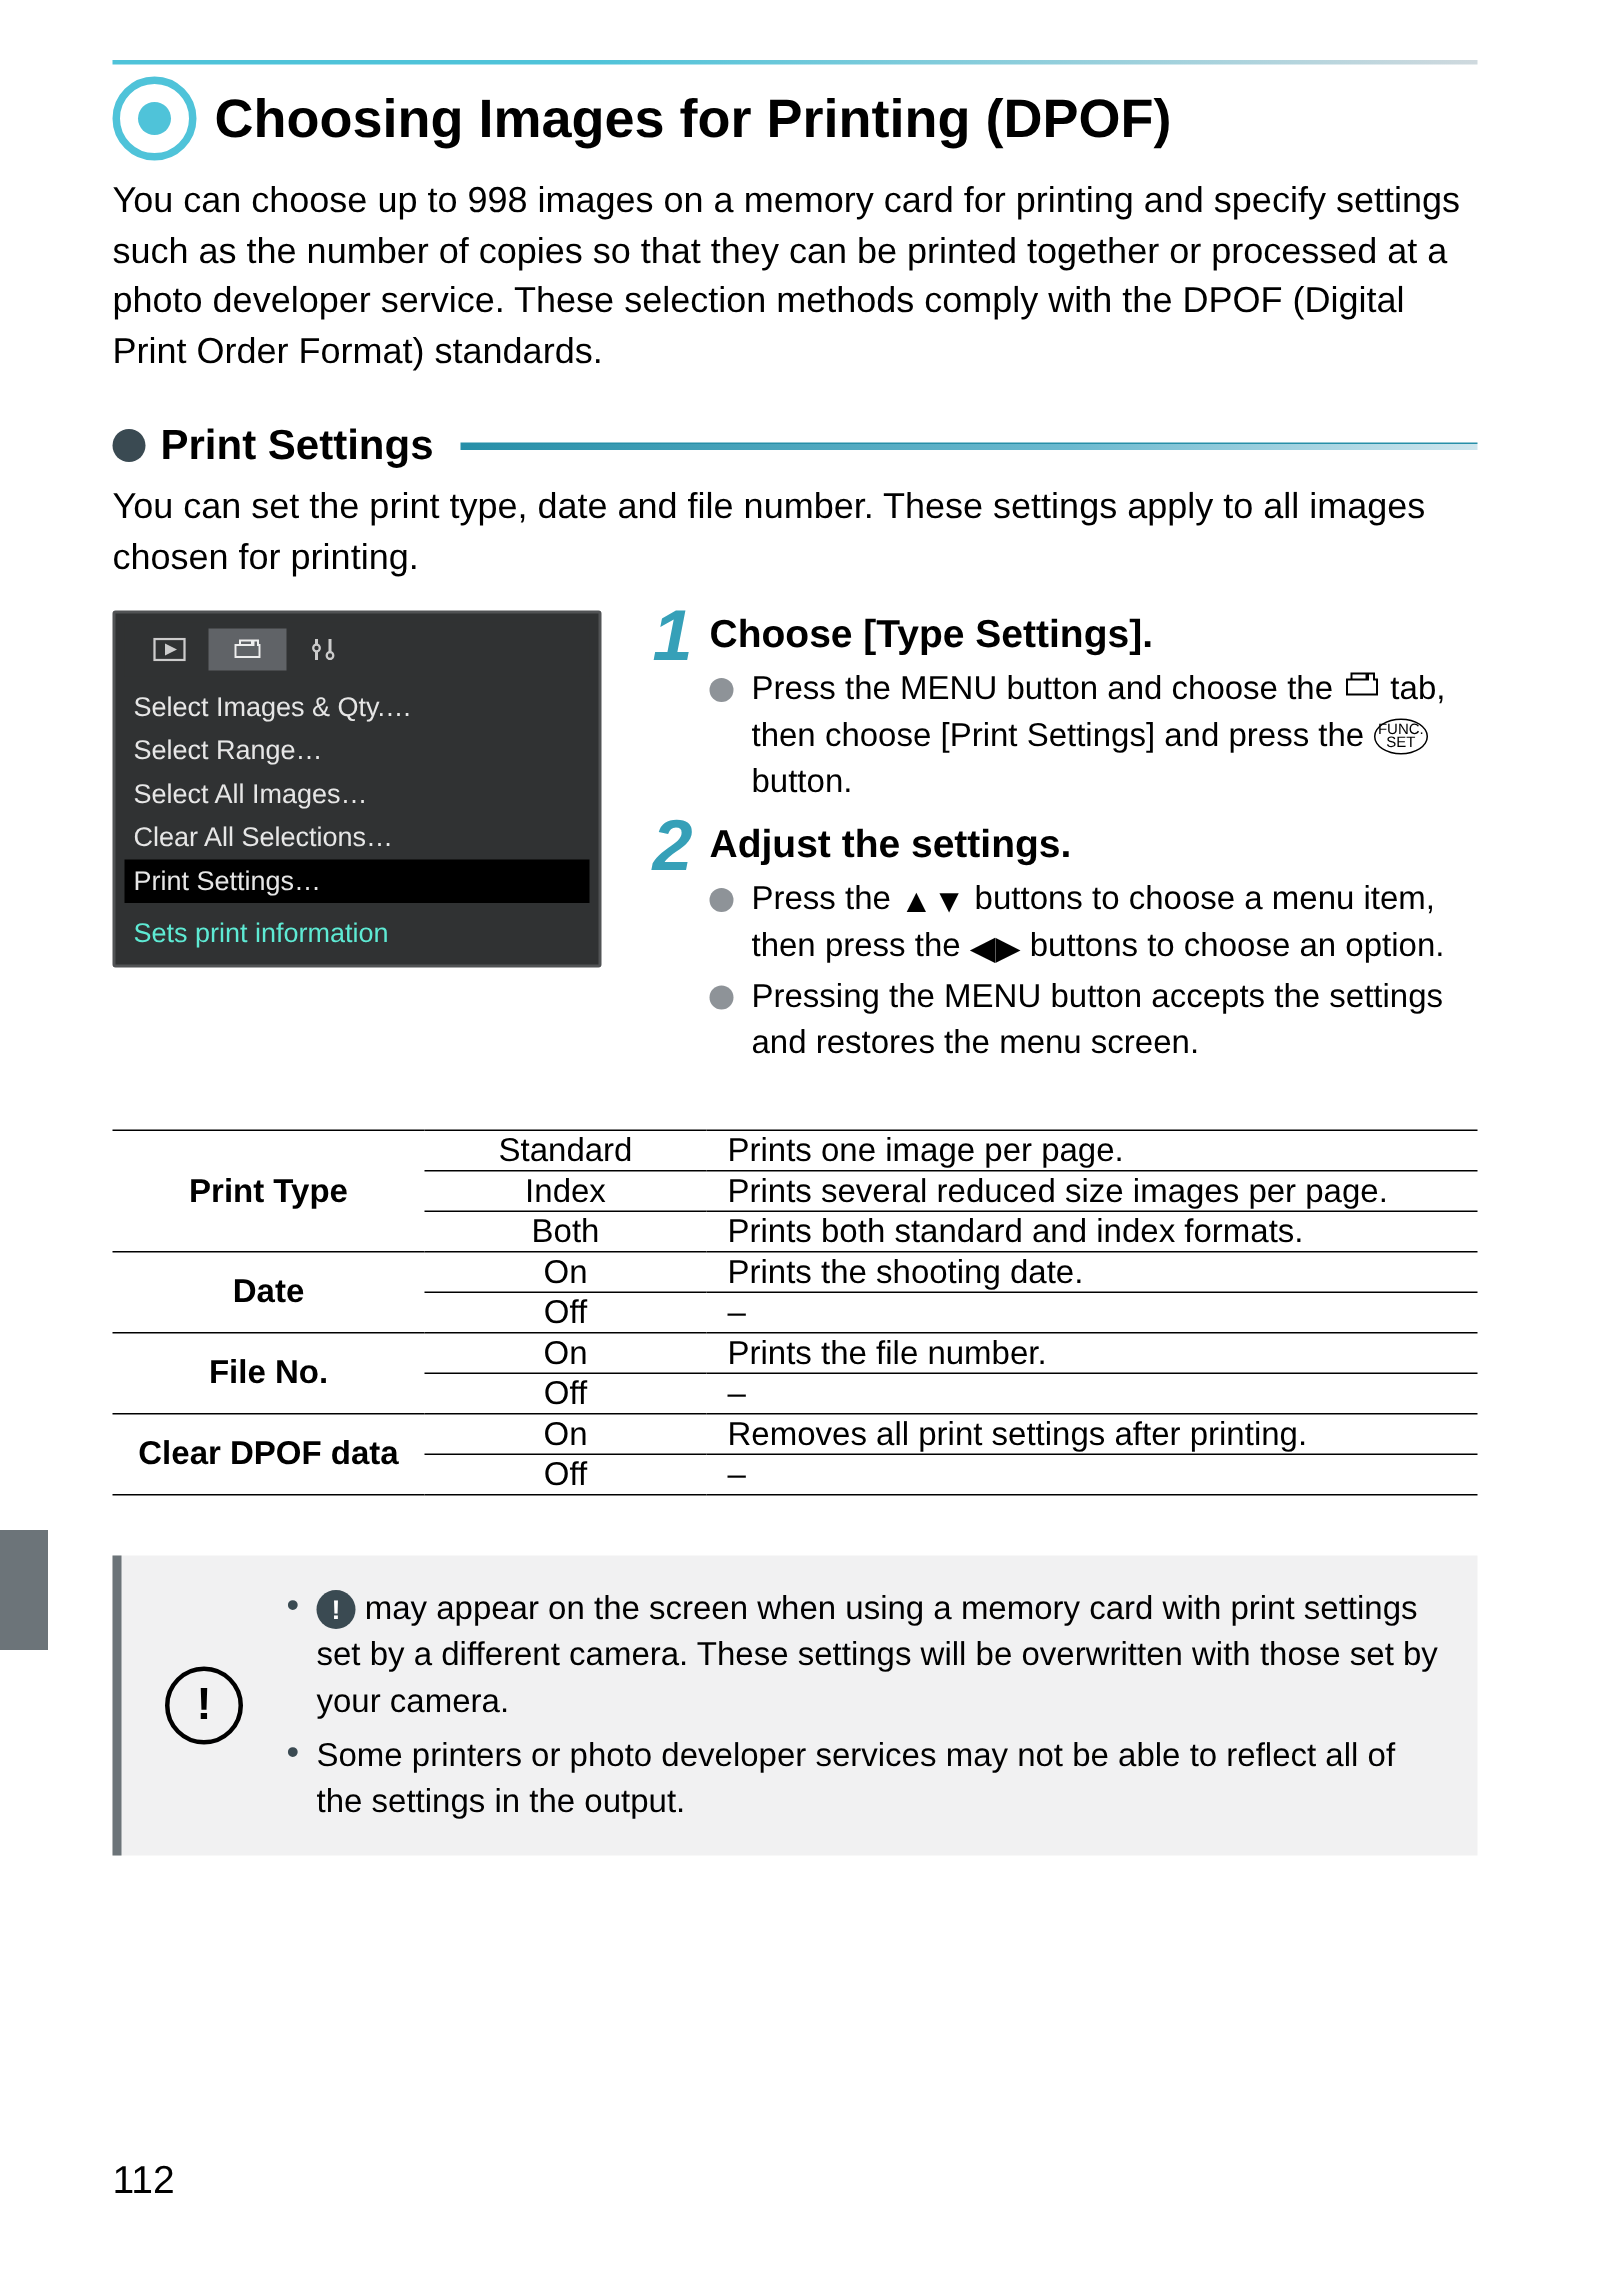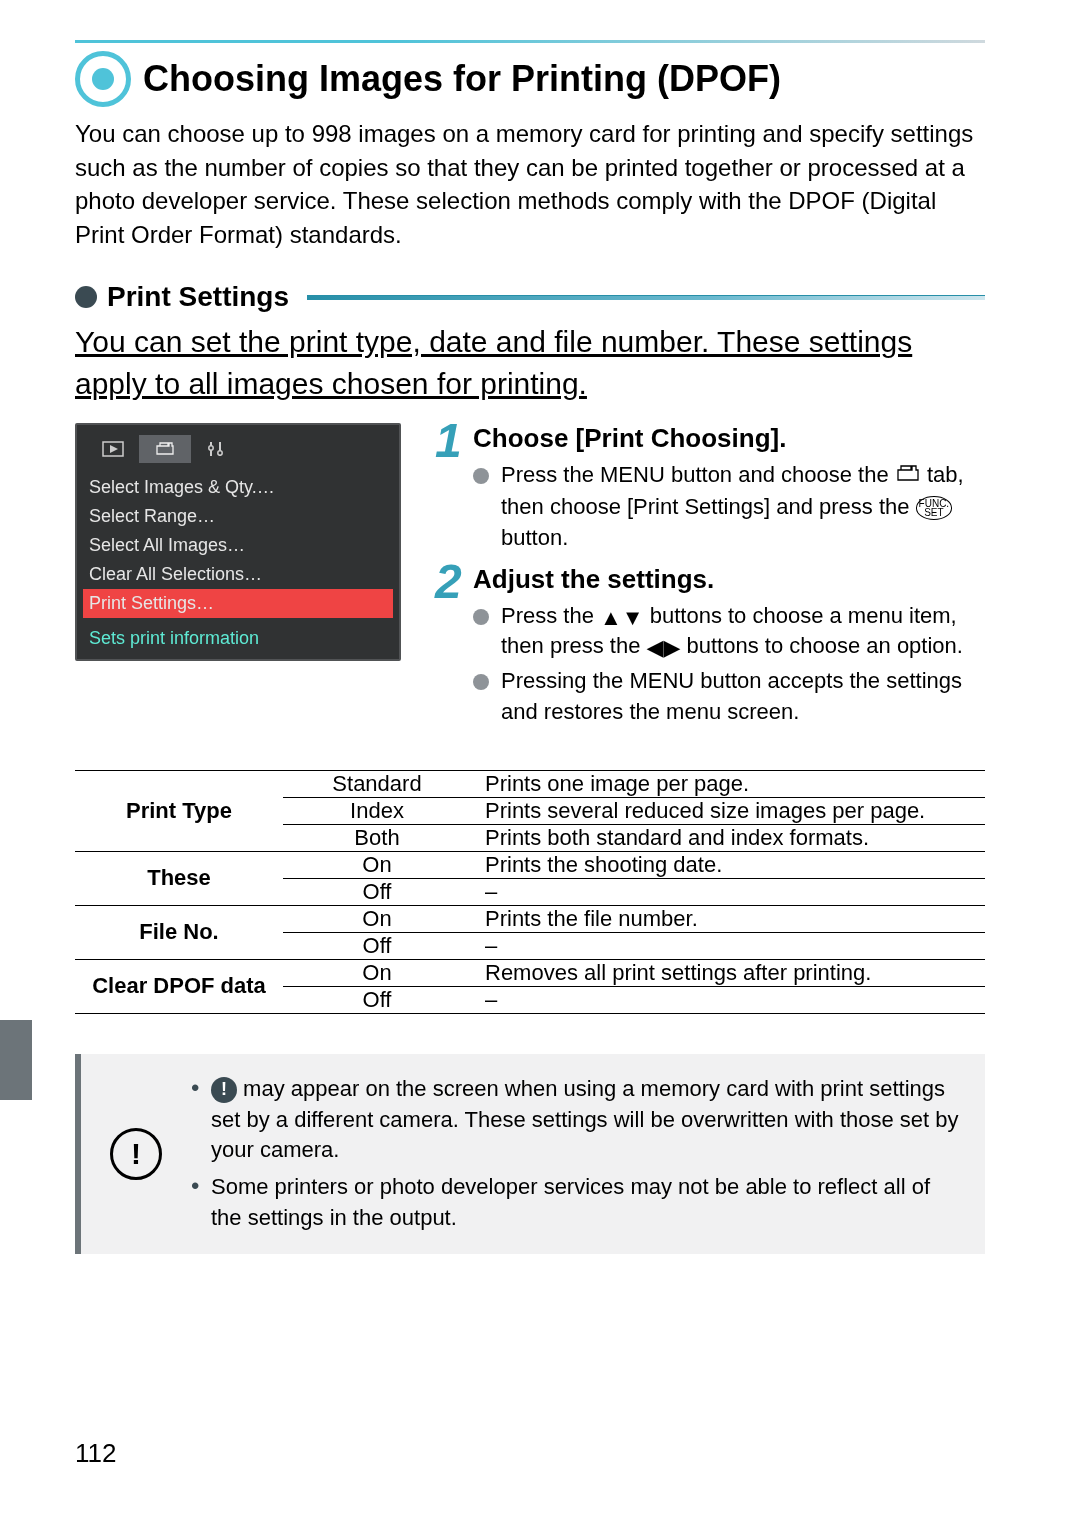--- a/index.html
+++ b/index.html
@@ -15,7 +15,7 @@
   .section-bullet{width:22px;height:22px;background:#3a4a52;border-radius:50%;margin-right:10px;flex:0 0 auto;}
   h2{font-size:28px;font-weight:900;margin:0;font-family:Arial Black,Arial,sans-serif;}
   .section-rule{flex:1;height:4px;margin-left:18px;background:linear-gradient(to right,#278fa8 0%,#6bb9cf 60%,#cfe6ee 100%);border-top:1px solid #278fa8;}
-  .section-intro{font-size:30px;line-height:1.4;margin:8px 0 18px 0;text-decoration:underline;}
+  .section-intro{font-size:24px;line-height:1.4;margin:8px 0 18px 0;}
   .two-col{display:flex;align-items:flex-start;}
   .menu-shot{width:326px;flex:0 0 auto;}
   .menu-frame{background:#303233;border:2px solid #515355;padding:6px;border-radius:2px;}

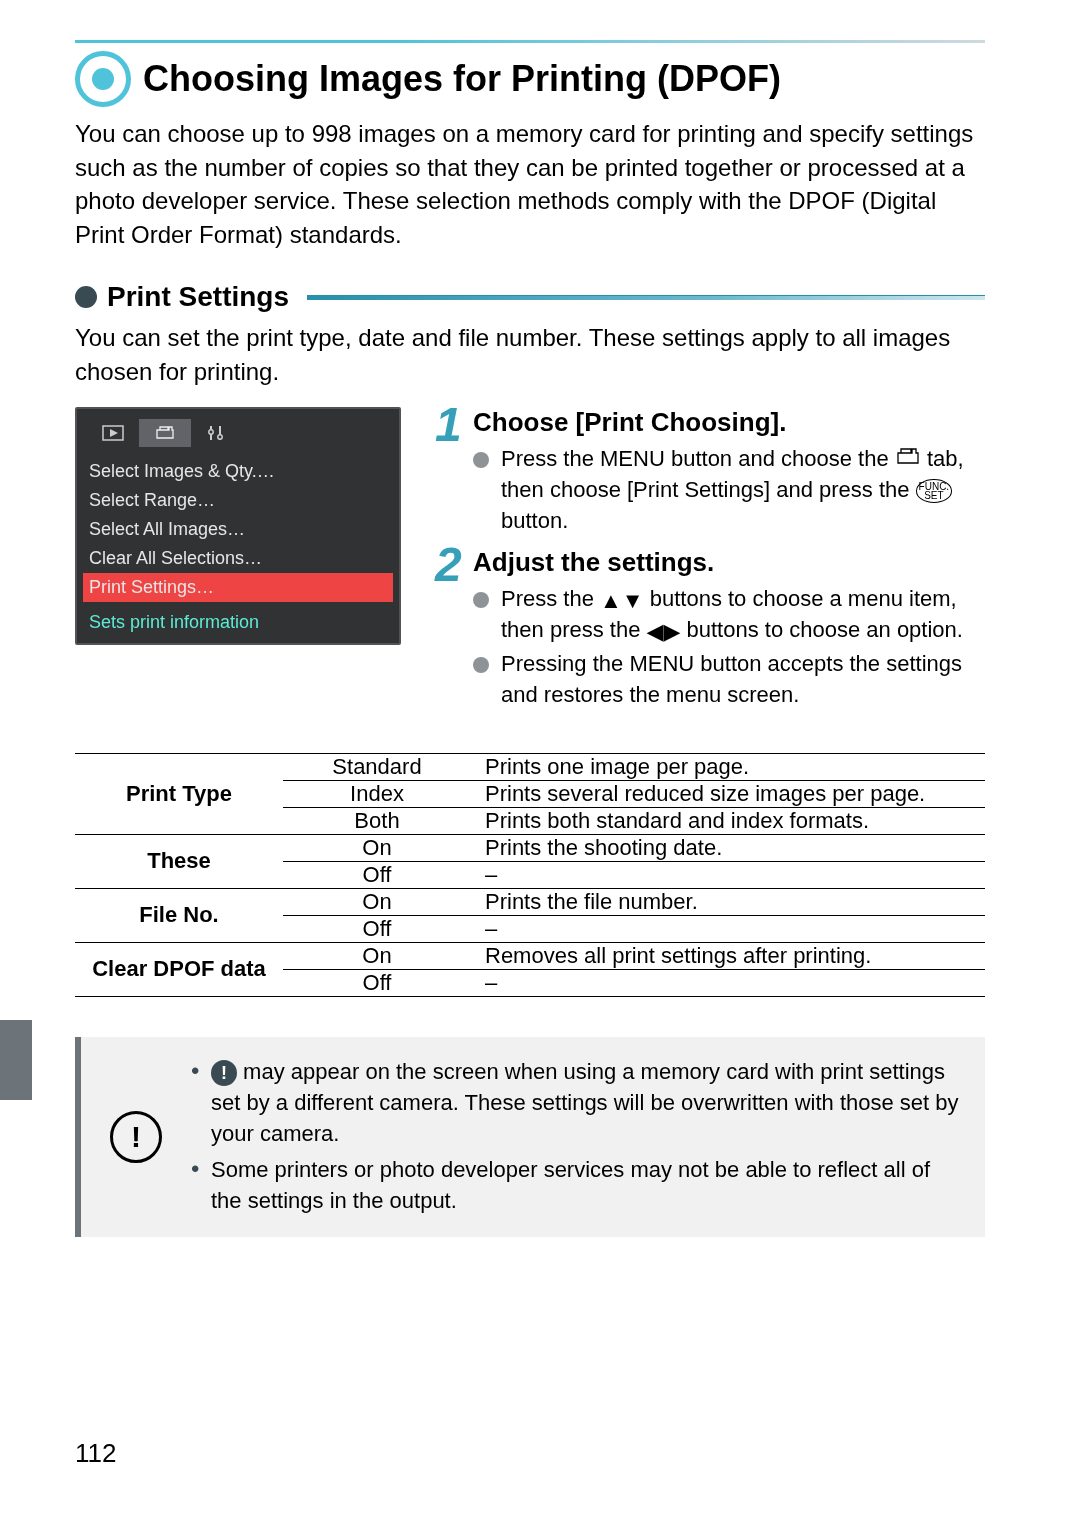--- a/index.html
+++ b/index.html
@@ -118,7 +118,7 @@
       <div class="steps">
         <div class="step">
           <div class="step-num">1</div>
-          <div class="step-title">Choose [Print Choosing].</div>
+          <div class="step-title">Choose [Type Settings].</div>
           <div class="step-body">
             <div class="bullet-line">
               <span>Press the </span><span class="menu-btn">MENU</span><span> button and choose the </span><span class="print-tab-icon"><svg width="26" height="20">

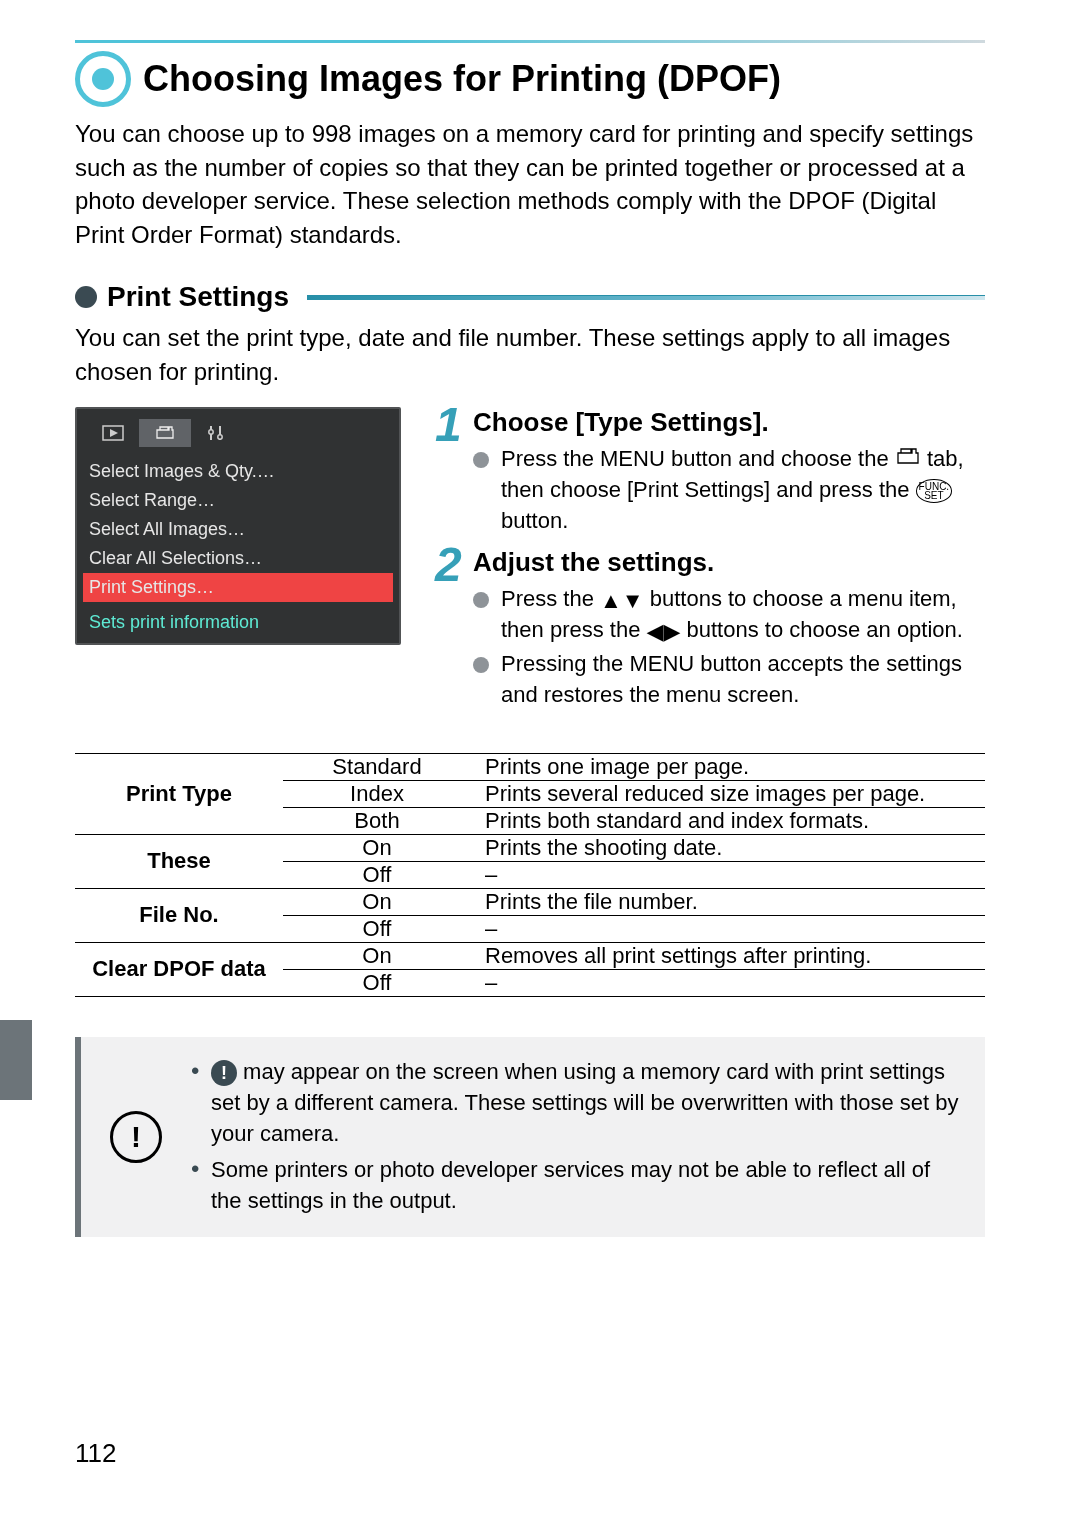--- a/index.html
+++ b/index.html
@@ -25,7 +25,7 @@
   .tab.active{background:#606367;}
   .menu-list{margin-top:6px;}
   .menu-item{color:#e6e6e6;font-size:18px;padding:4px 6px;white-space:nowrap;font-family:Arial,sans-serif;}
-  .menu-item.active{background:#ef4444;}
+  .menu-item.active{background:#000000;}
   .menu-footer{color:#5eead4;font-size:18px;padding:10px 6px 4px 6px;}
   .dots{letter-spacing:1px;}
   .steps{margin-left:42px;flex:1;}

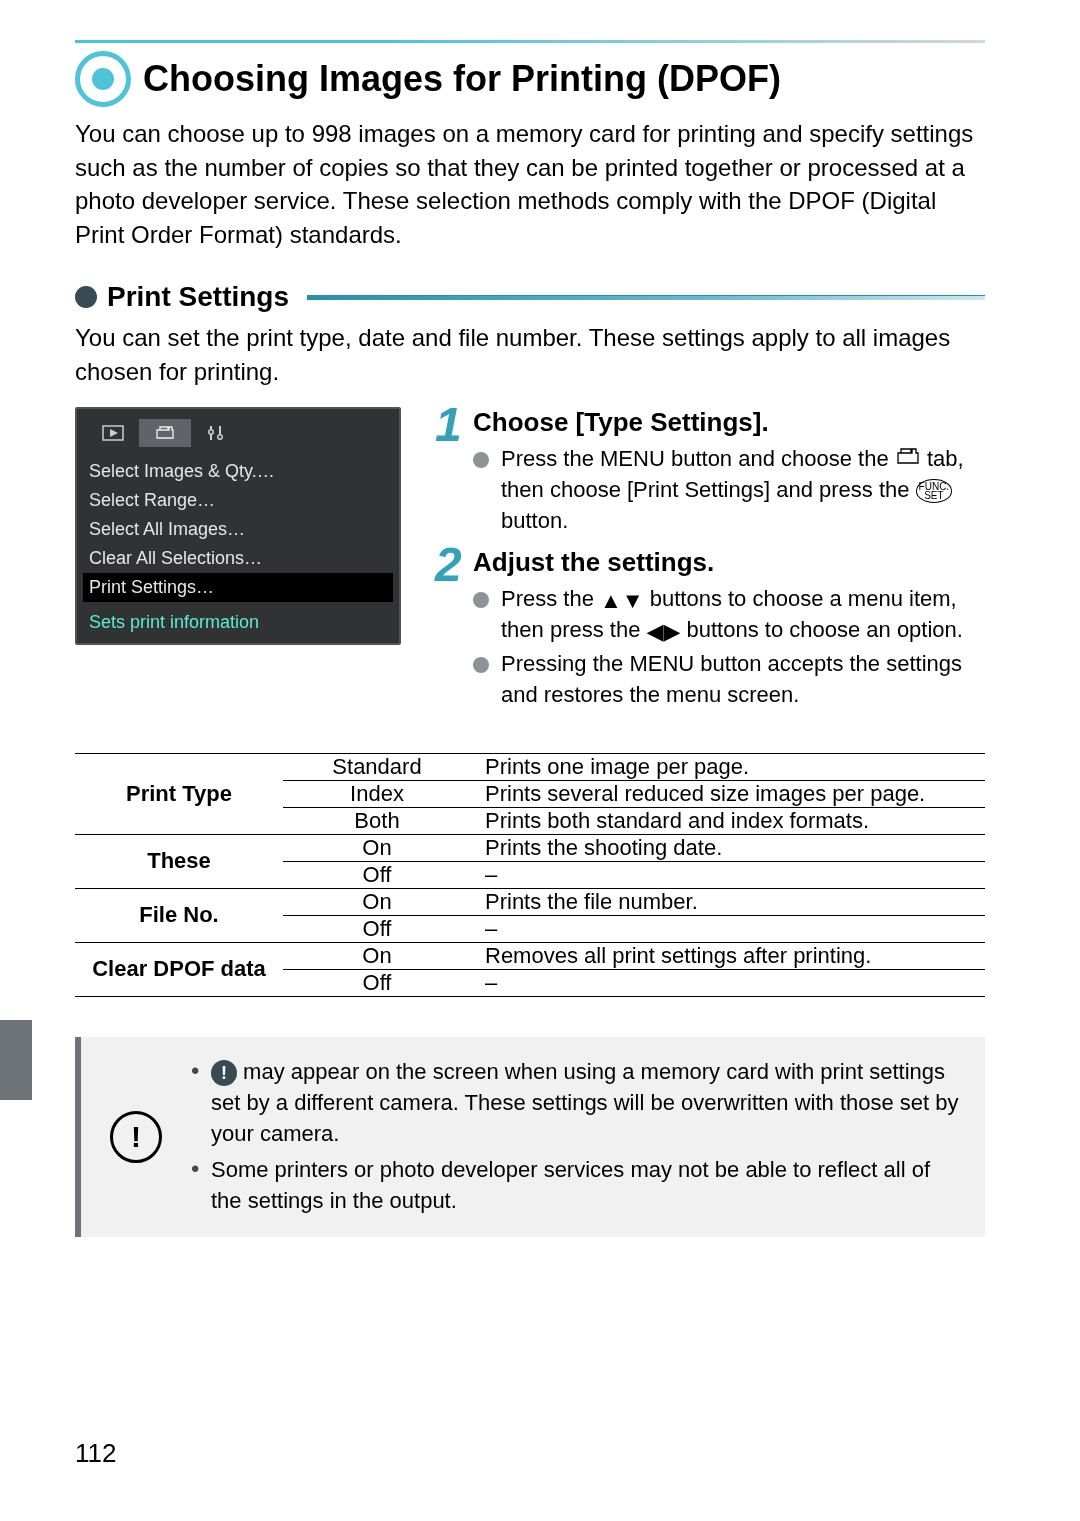--- a/index.html
+++ b/index.html
@@ -159,7 +159,7 @@
         <td class="desc">Prints both standard and index formats.</td>
       </tr>
       <tr>
-        <td class="cat" rowspan="2">These</td>
+        <td class="cat" rowspan="2">Date</td>
         <td class="opt">On</td>
         <td class="desc">Prints the shooting date.</td>
       </tr>

